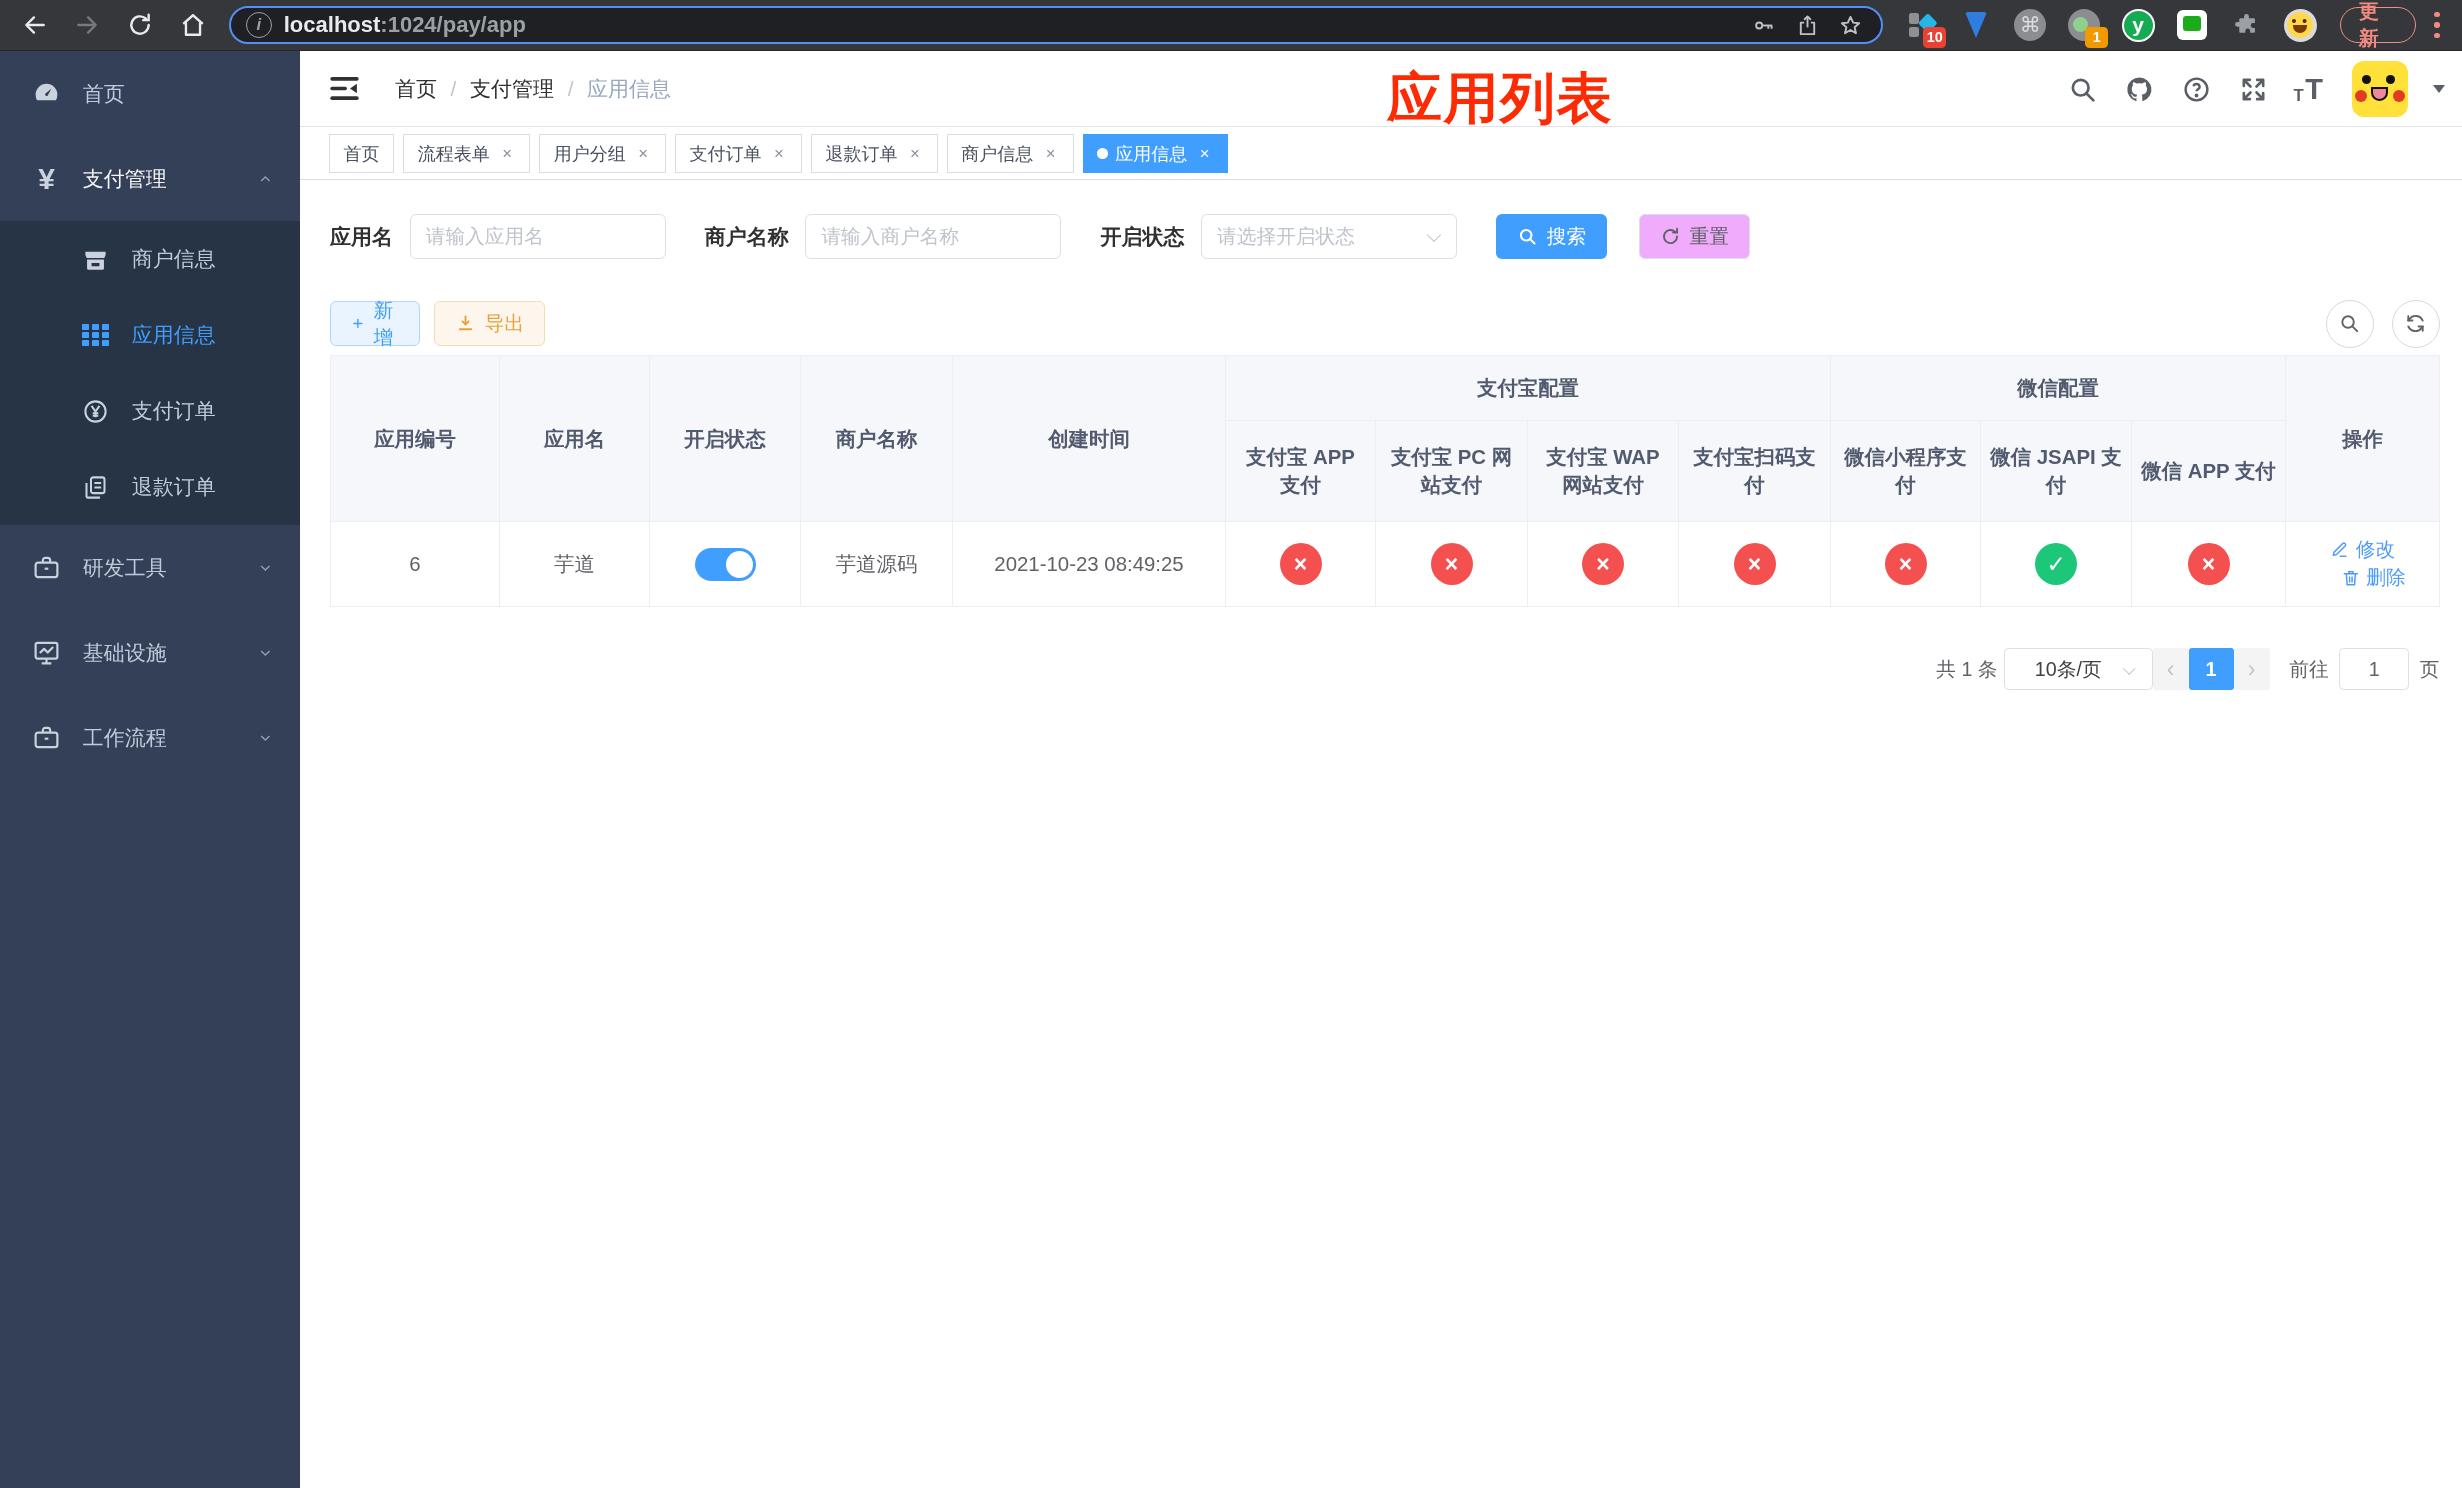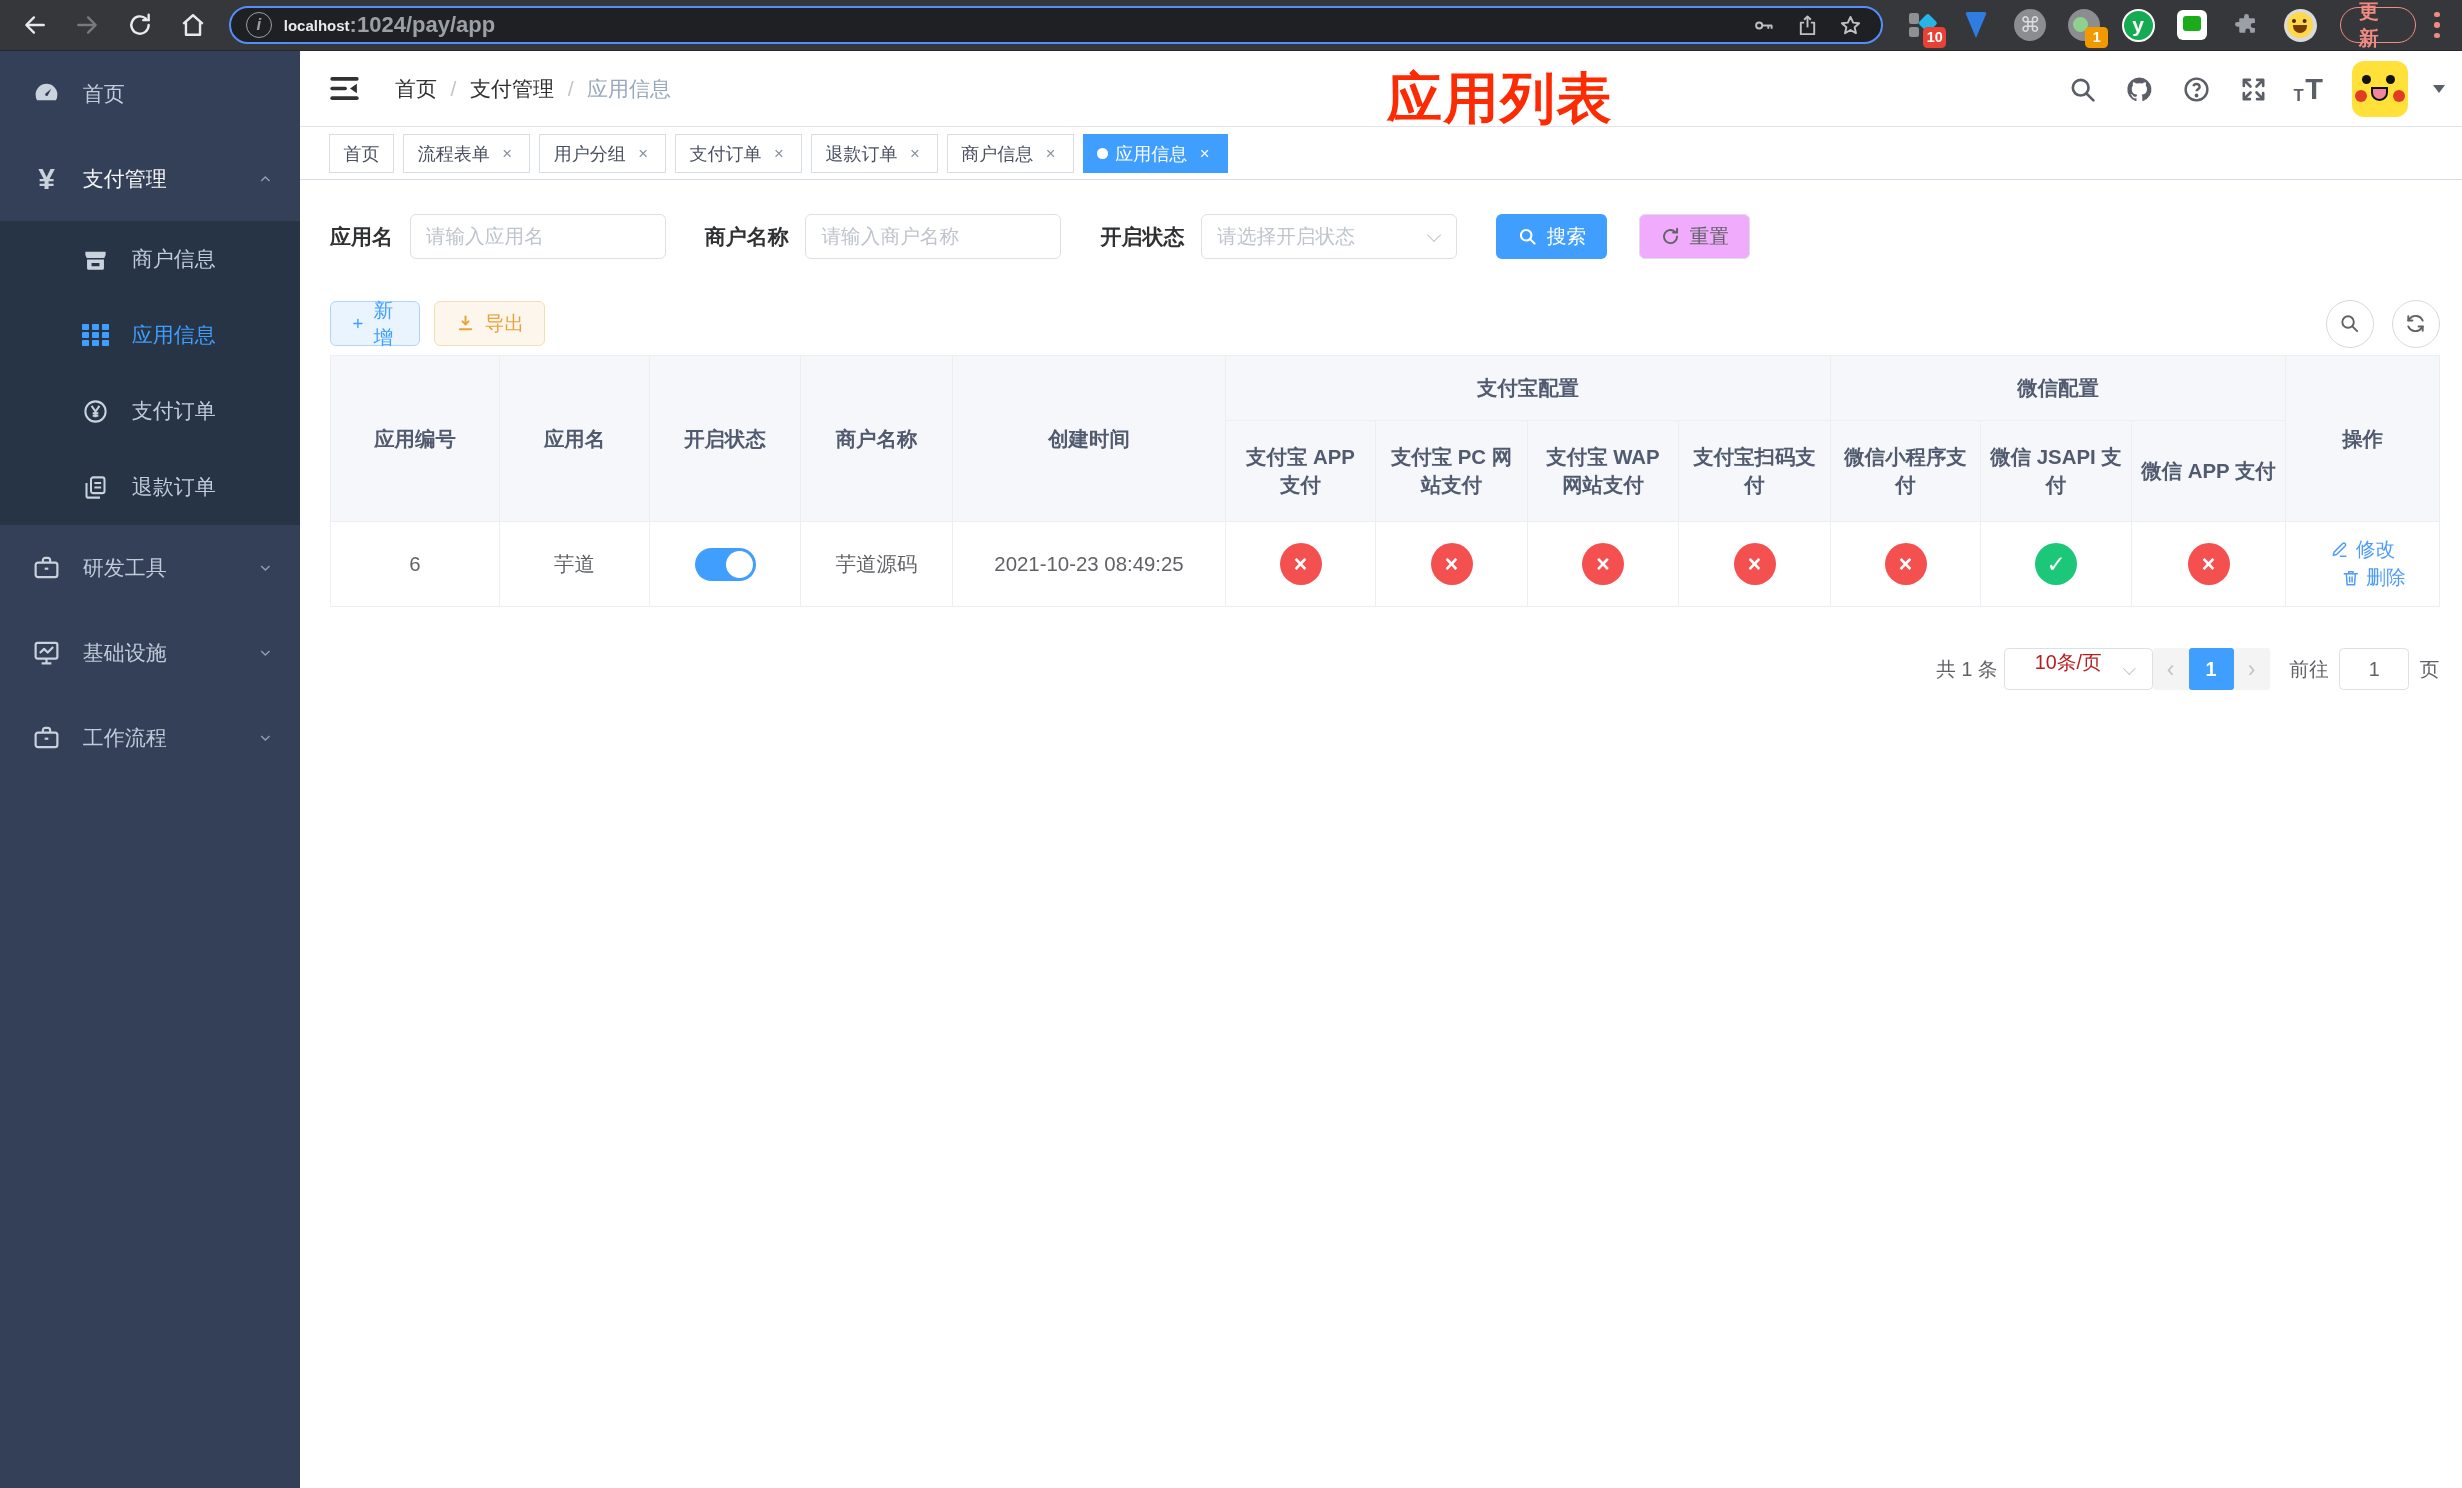--- a/index.html
+++ b/index.html
@@ -15,7 +15,7 @@
   .chrome .left-group{ display:flex; align-items:center; gap:19.7px; padding-left:18px; }
   .urlbar { margin-left:19.7px; width:1707px; height:38px; background:#1f2023; border:2.3px solid #548ff7;
     border-radius:23px; display:flex; align-items:center; padding:0 15px; color:#9aa0a6;}
-  .urlbar .host { color:#e8eaed; font-size:15px; font-weight:700;}
+  .urlbar .host { color:#e8eaed; font-size:22px; font-weight:700;}
   .urlbar .rest { color:#9aa0a6; font-size:22px; font-weight:700;}
   .urlbar .spacer { flex:1; }
   .urlbar .mini { width:30px; height:30px; display:flex; align-items:center; justify-content:center; color:#bdc1c6; margin-left:13.6px;}

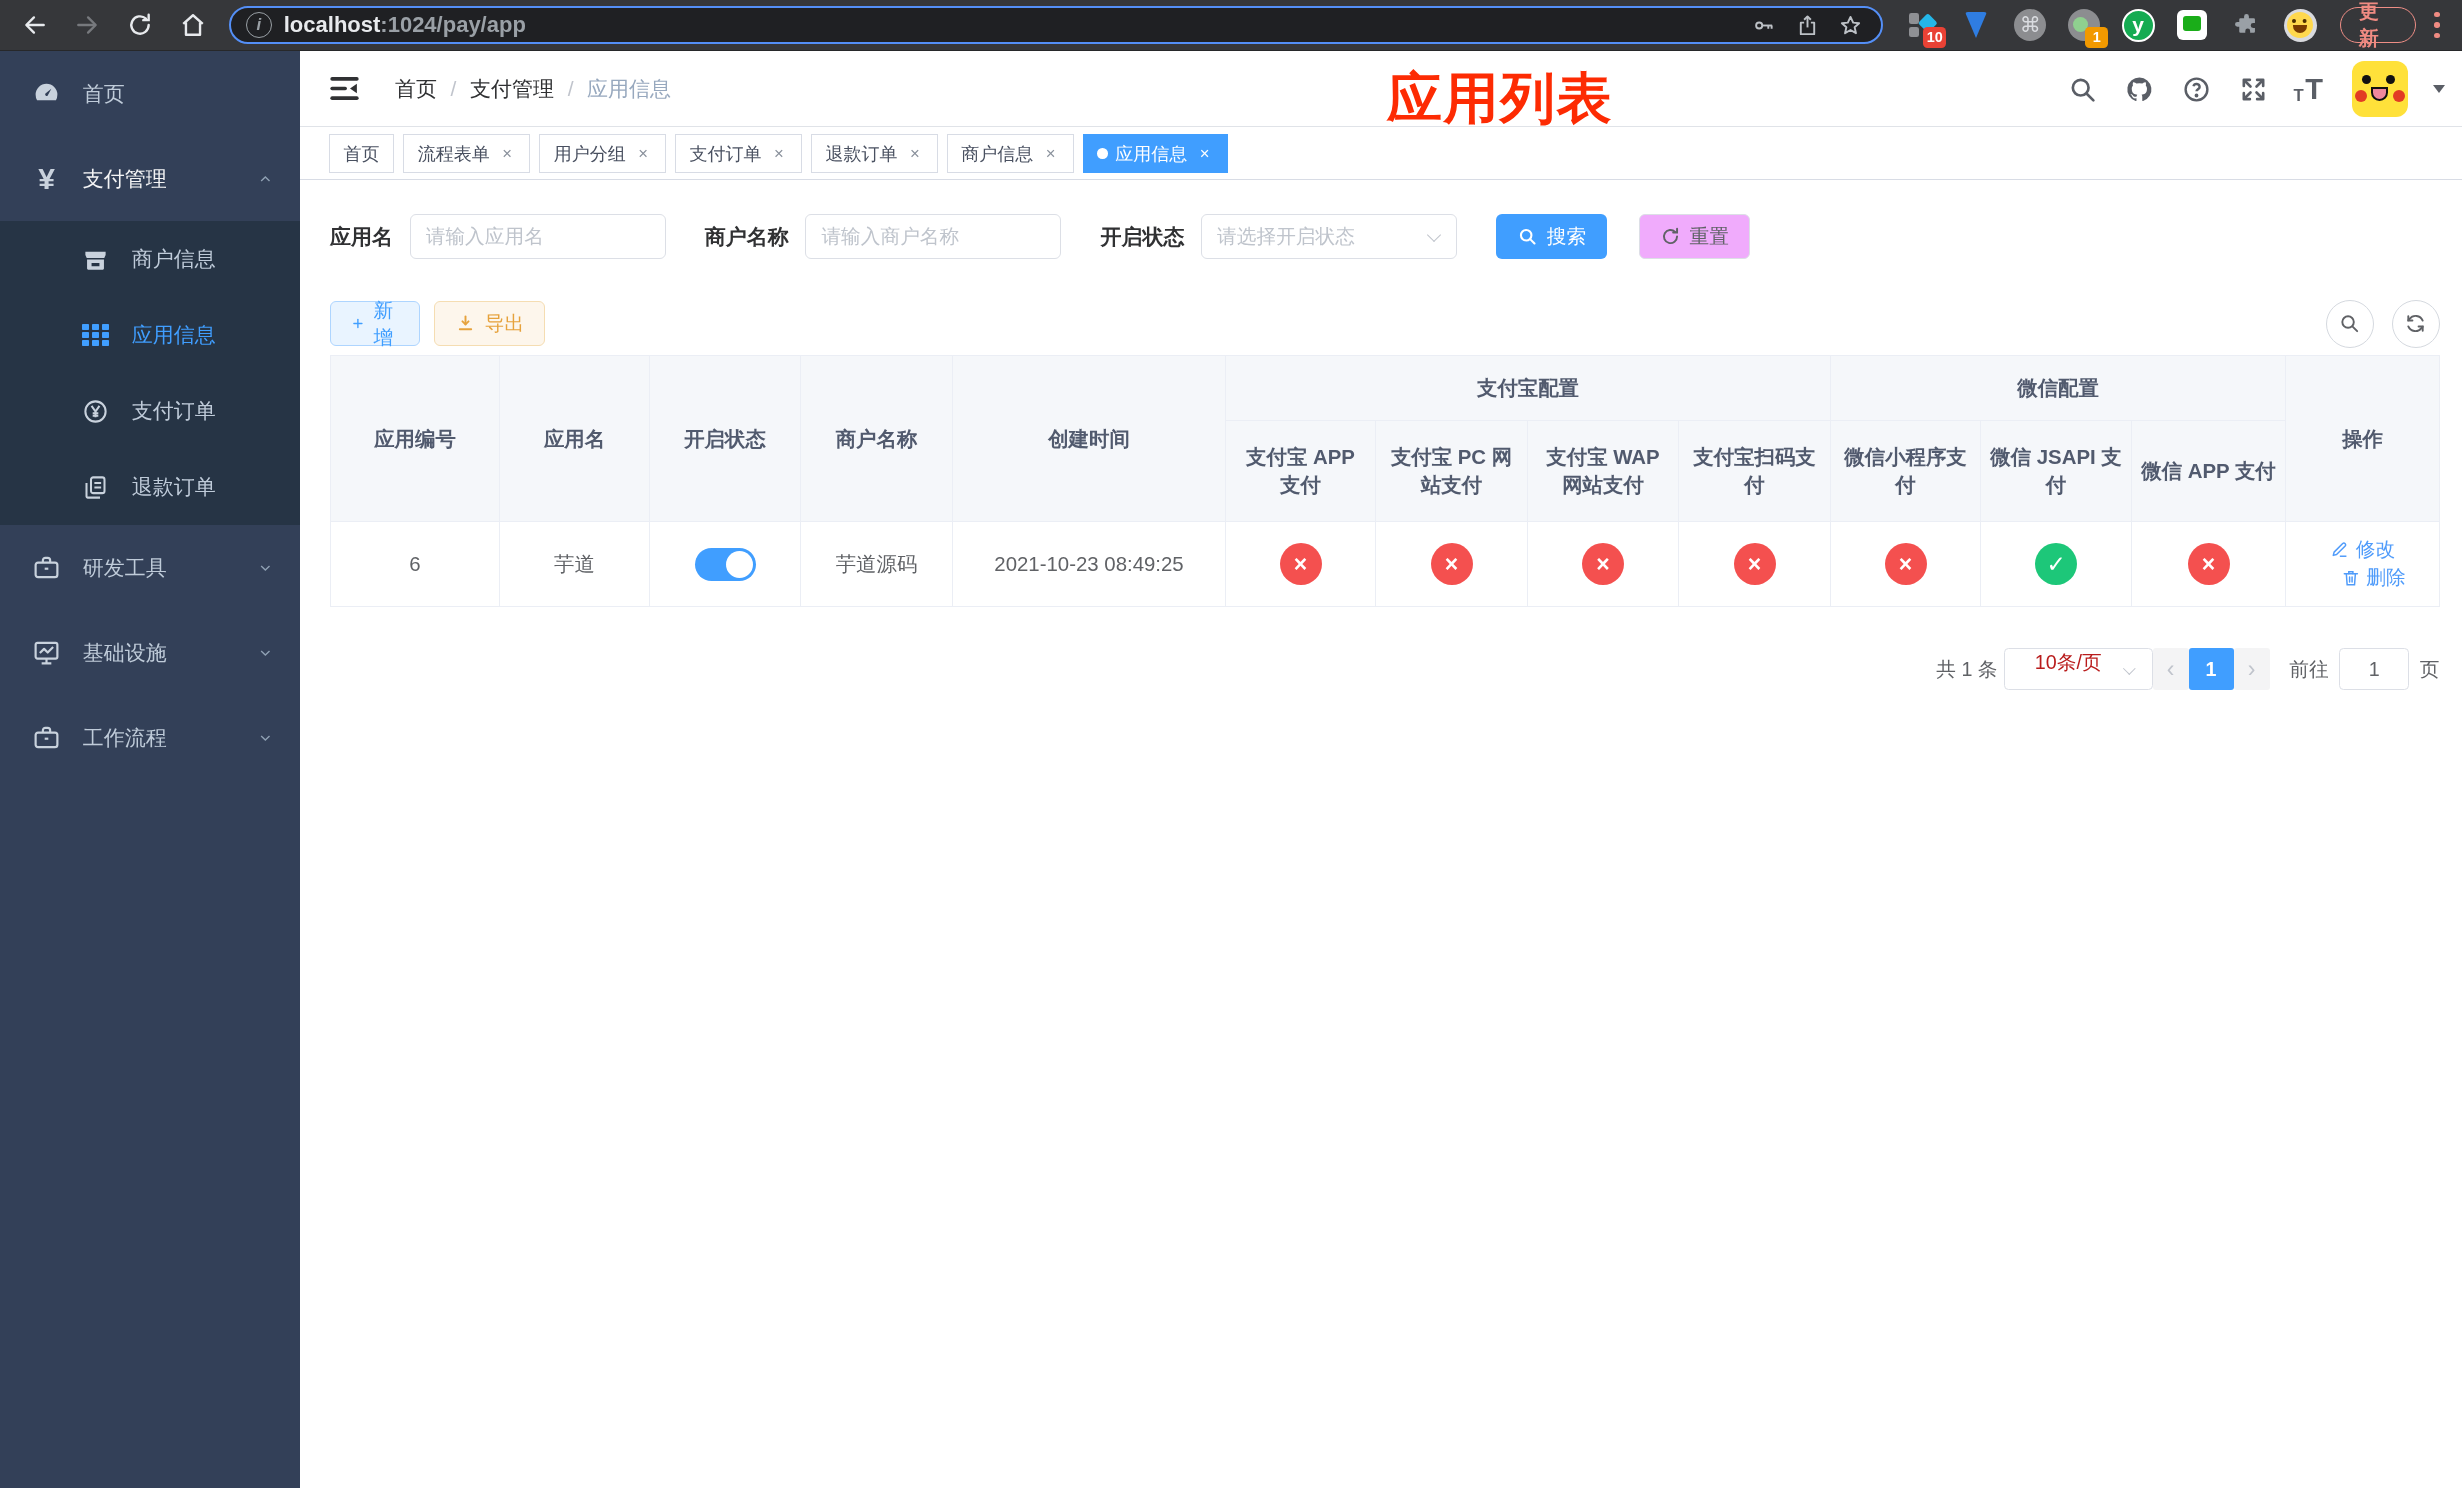--- a/index.html
+++ b/index.html
@@ -156,7 +156,7 @@
   .pagination { margin-top:41px; display:flex; align-items:center; justify-content:flex-end; color:#606266; font-size:19.7px;}
   .pg-total { margin-right:6px;}
   .pg-size { position:relative; width:149px; height:42px; border:0.8px solid #dcdfe6; border-radius:4.5px; display:flex;
-    justify-content:center; padding-right:19.7px; cursor:pointer; color:#b91c1c;}
+    align-items:center; justify-content:center; padding-right:19.7px; cursor:pointer; color:#404040;}
   .pg-size::after{ content:""; width:7.6px; height:7.6px; border-right:1.5px solid #c0c4cc; border-bottom:1.5px solid #c0c4cc;
     transform:rotate(45deg); position:absolute; right:18px; top:15px;}
   .pg-btn { width:36px; height:42px; background:#f4f4f5; border-radius:3px; display:flex; align-items:center;

